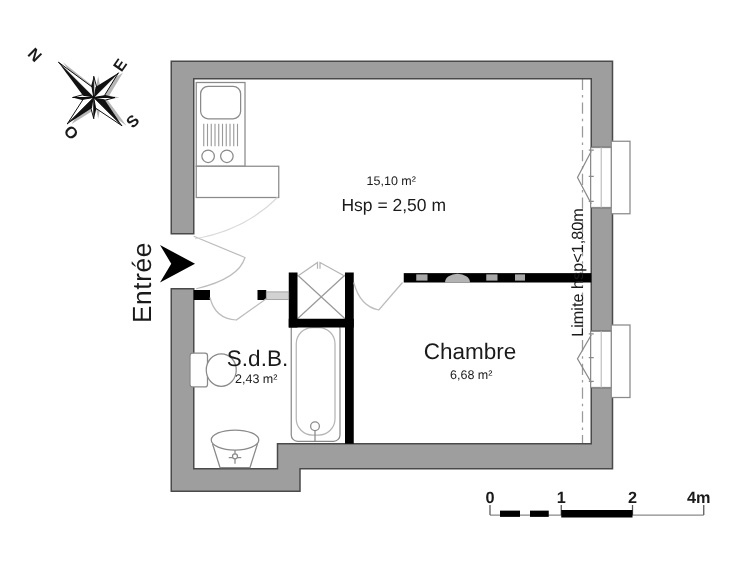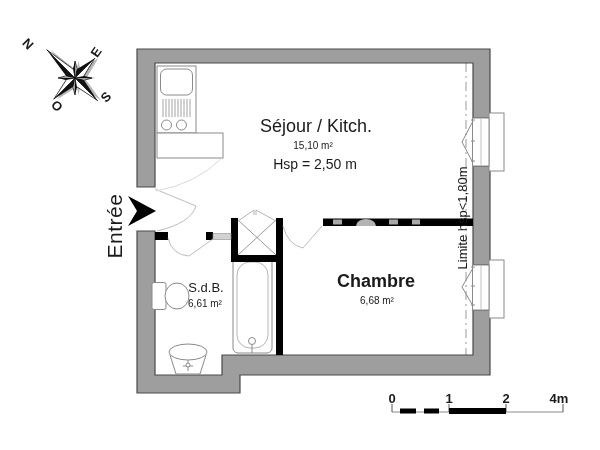--- a/index.html
+++ b/index.html
@@ -146,7 +146,6 @@
     </g>
   </svg>
 
-  <div class="lbl room-name" style="left:316px;top:126px;">Séjour / Kitch.</div>
   <div class="lbl room-area" style="left:313px;top:146px;">15,10 m²</div>
   <div class="lbl room-note" style="left:315px;top:164px;">Hsp = 2,50 m</div>
 

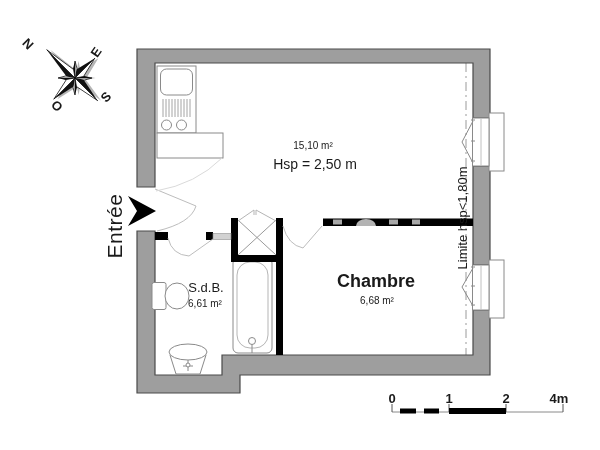--- a/index.html
+++ b/index.html
@@ -16,7 +16,7 @@
   .room-name{font-size:18px;}
   .room-area{font-size:10px;}
   .room-note{font-size:14px;}
-  .sdb-name{font-size:13px;}
+  .sdb-name{font-size:18px;}
   .entree{font-size:21px;letter-spacing:.5px;}
   .hsp{font-size:13px;}
   .scale-num{font-size:13px;font-weight:bold;}

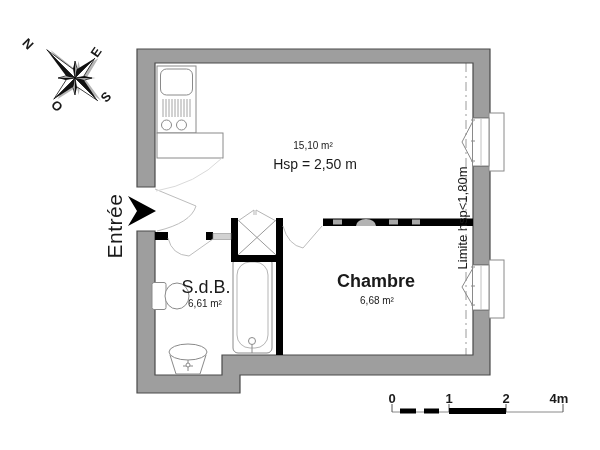--- a/index.html
+++ b/index.html
@@ -152,7 +152,7 @@
   <div class="lbl sdb-name" style="left:206px;top:287px;">S.d.B.</div>
   <div class="lbl room-area" style="left:205px;top:304px;">6,61 m²</div>
 
-  <div class="lbl room-name" style="left:376px;top:281px;font-weight:bold;">Chambre</div>
+  <div class="lbl room-name" style="left:376px;top:281px;">Chambre</div>
   <div class="lbl room-area" style="left:377px;top:301px;">6,68 m²</div>
 
   <div class="lbl vert hsp" style="left:462px;top:218px;">Limite hsp&lt;1,80m</div>

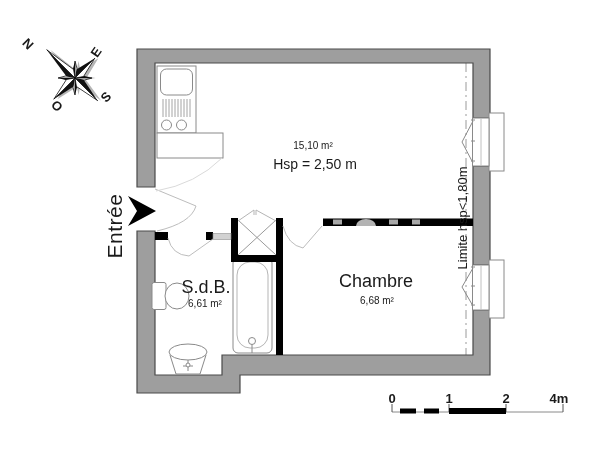--- a/index.html
+++ b/index.html
@@ -150,7 +150,7 @@
   <div class="lbl room-note" style="left:315px;top:164px;">Hsp = 2,50 m</div>
 
   <div class="lbl sdb-name" style="left:206px;top:287px;">S.d.B.</div>
-  <div class="lbl room-area" style="left:205px;top:304px;">6,61 m²</div>
+  <div class="lbl room-area" style="left:205px;top:304px;">2,43 m²</div>
 
   <div class="lbl room-name" style="left:376px;top:281px;">Chambre</div>
   <div class="lbl room-area" style="left:377px;top:301px;">6,68 m²</div>

